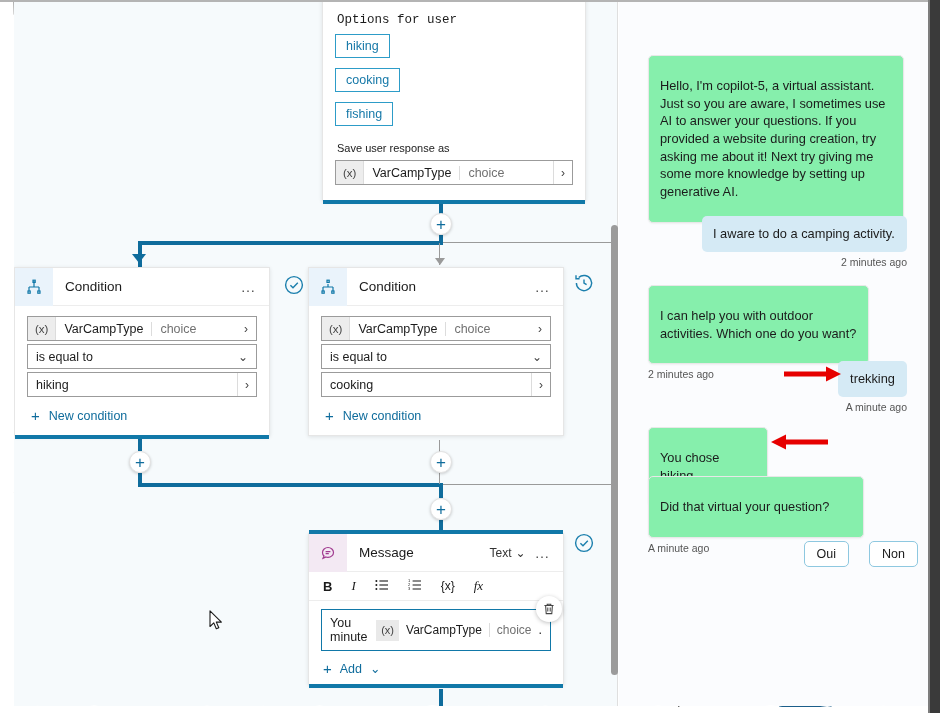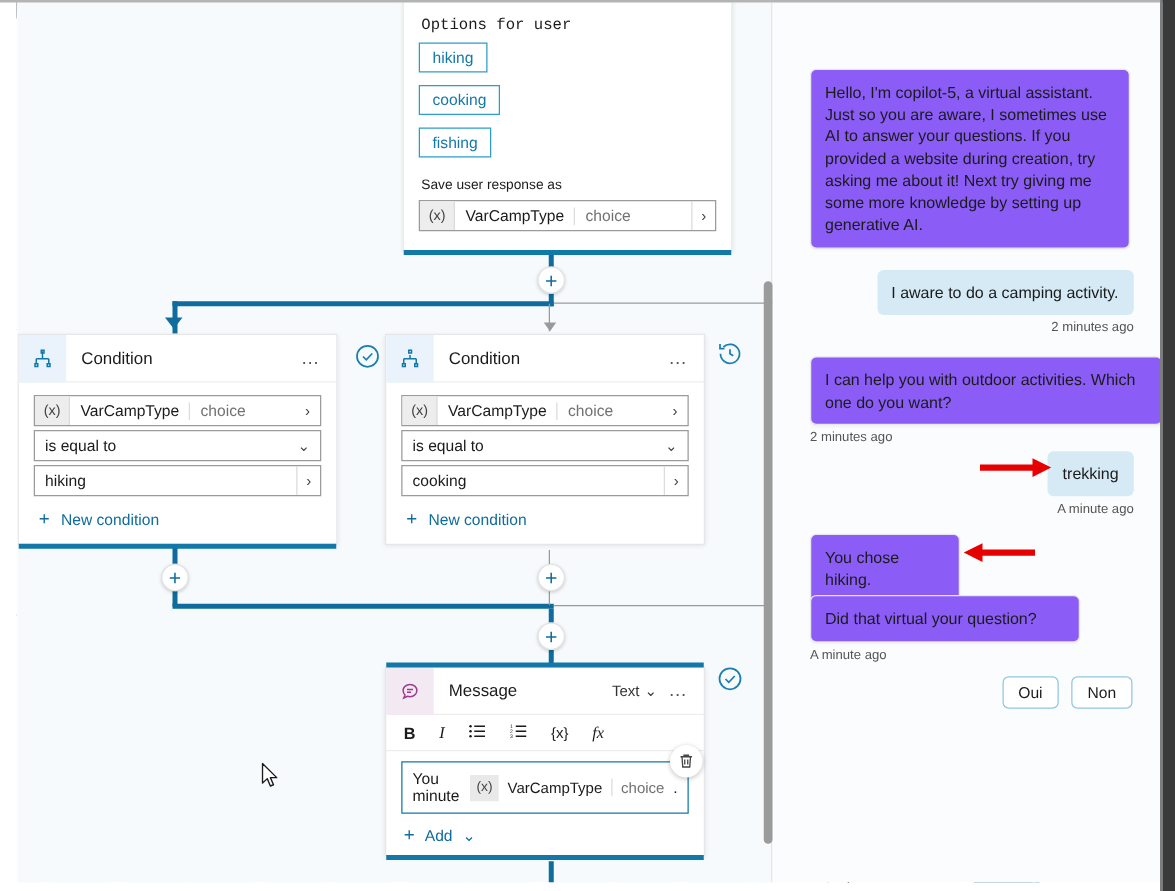--- a/index.html
+++ b/index.html
@@ -143,8 +143,8 @@
     background:#fbfcfe; z-index:30; overflow:hidden;
   }
   .bubble-bot {
-    background:#8b5cf6; border:1px solid #e8e8e8; border-radius:5px;
-    padding:9px 11px; font-size:12.8px; line-height:1.38; color:#1b1b1b;
+    background:#86efac; border:1px solid #e8e8e8; border-radius:5px;
+    padding:21px 11px; font-size:12.8px; line-height:1.38; color:#1b1b1b;
     box-shadow:0 1px 2px rgba(0,0,0,.05);
   }
   .bubble-user {

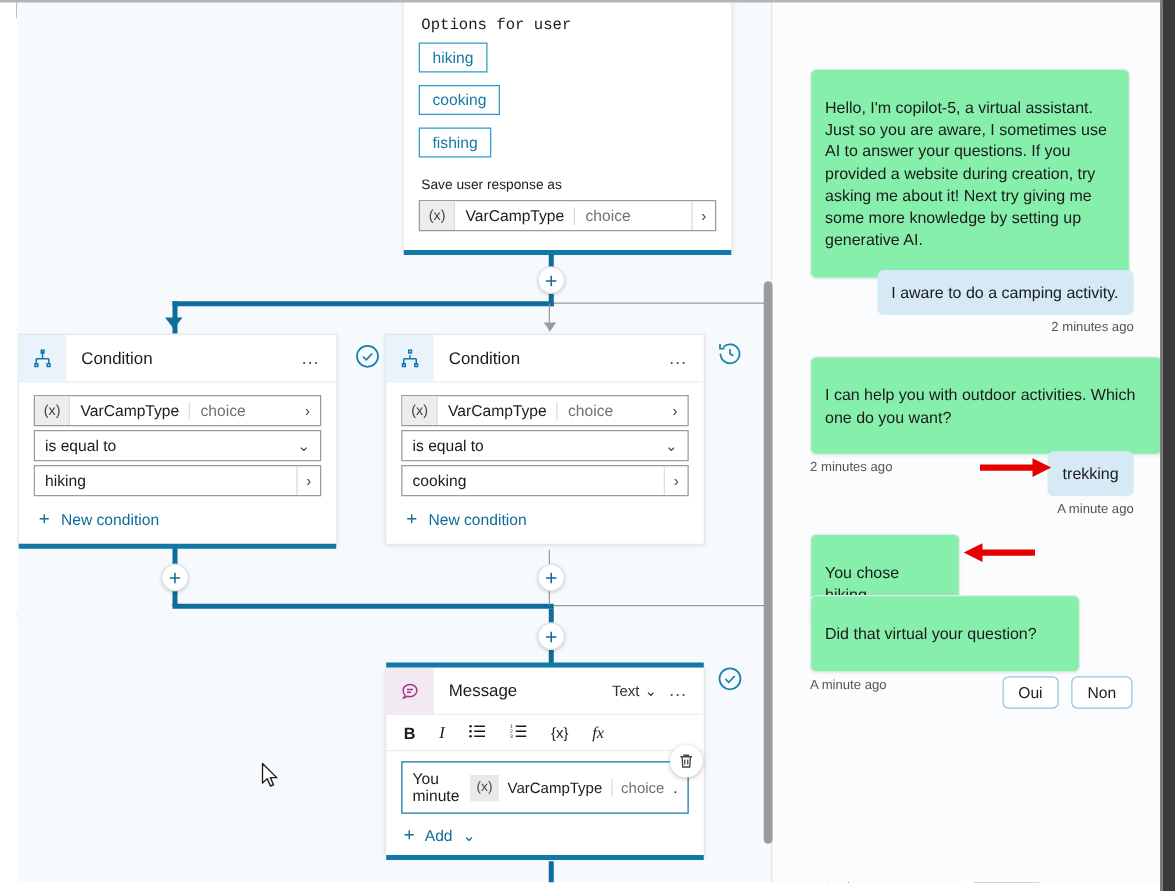--- a/index.html
+++ b/index.html
@@ -393,7 +393,7 @@
       <div class="ts right">2 minutes ago</div>
     </div>
 
-    <div style="position:absolute; left:29px; top:283px; width:282px;">
+    <div style="position:absolute; left:29px; top:283px; width:221px;">
       <div class="bubble-bot">I can help you with outdoor activities. Which one do you want?</div>
       <div class="ts">2 minutes ago</div>
     </div>

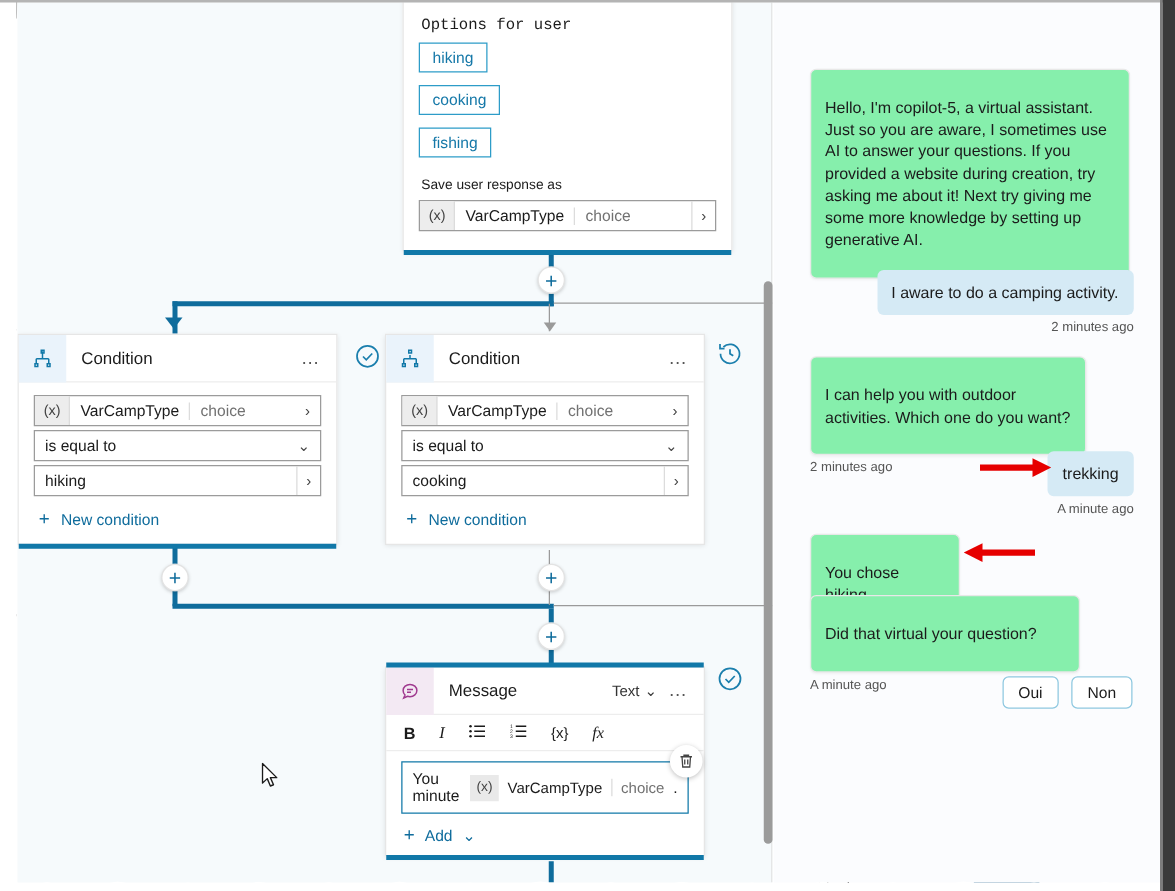--- a/index.html
+++ b/index.html
@@ -412,7 +412,7 @@
       <div class="ts">A minute ago</div>
     </div>
 
-    <div style="position:absolute; right:22px; top:539px; display:flex; gap:10px;">
+    <div style="position:absolute; right:10px; top:539px; display:flex; gap:20px;">
       <span class="qbtn">Oui</span>
       <span class="qbtn">Non</span>
     </div>

